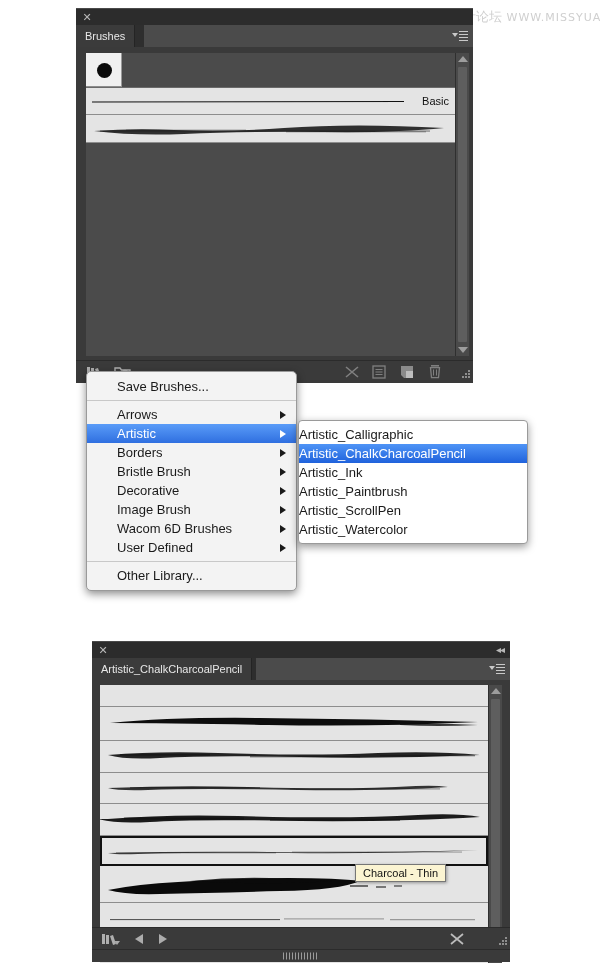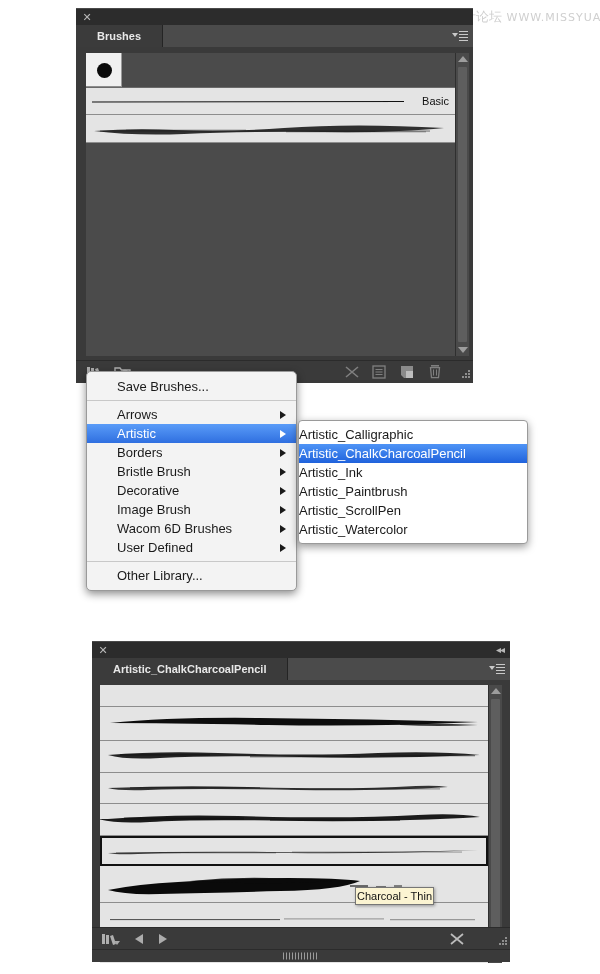--- a/index.html
+++ b/index.html
@@ -47,9 +47,9 @@
     background: #3b3b3b;
     color: #e8e8e8;
     font-size: 11px;
-    font-weight: bold;
+    font-weight: normal;
     line-height: 22px;
-    padding: 0 21px;
+    padding: 0 9px;
     box-sizing: border-box;
     border-right: 1px solid #242424;
     white-space: nowrap;

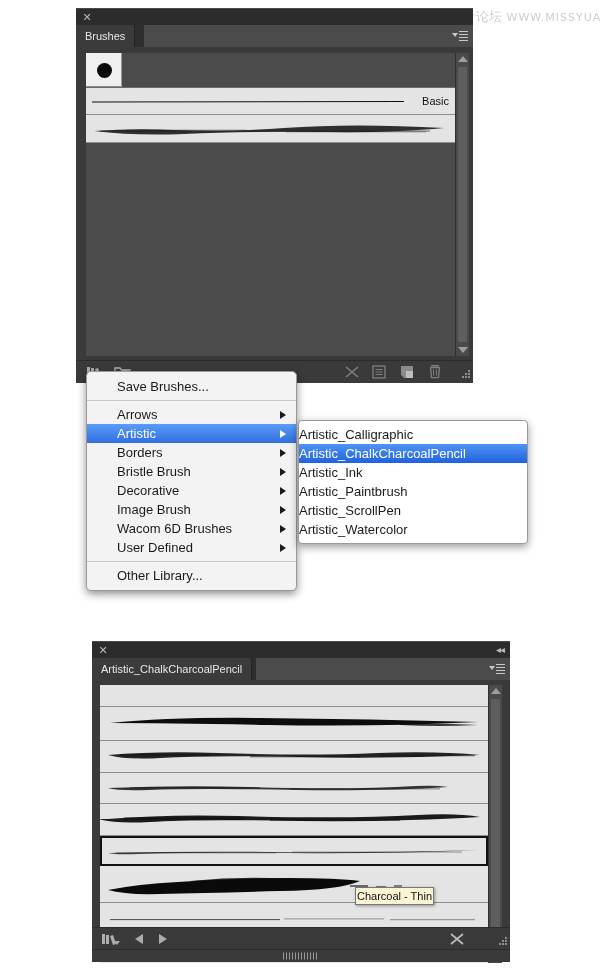--- a/index.html
+++ b/index.html
@@ -227,11 +227,10 @@
     border: 1px solid #767676;
     font-size: 11px;
     color: #111;
-    padding: 2px 1px;
+    padding: 2px 7px;
     white-space: nowrap;
     box-shadow: 1px 1px 3px rgba(0,0,0,.35);
     font-family: "Liberation Sans", sans-serif;
-    margin-top: 23px;
   }
 
   

